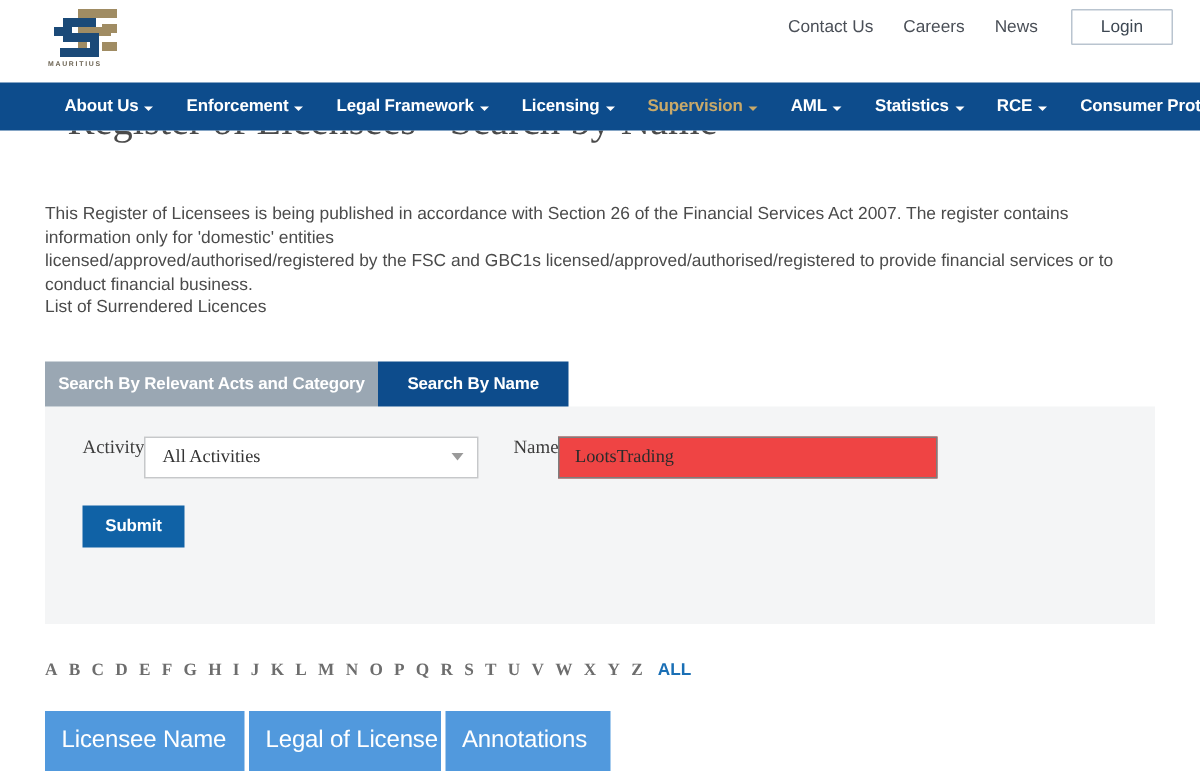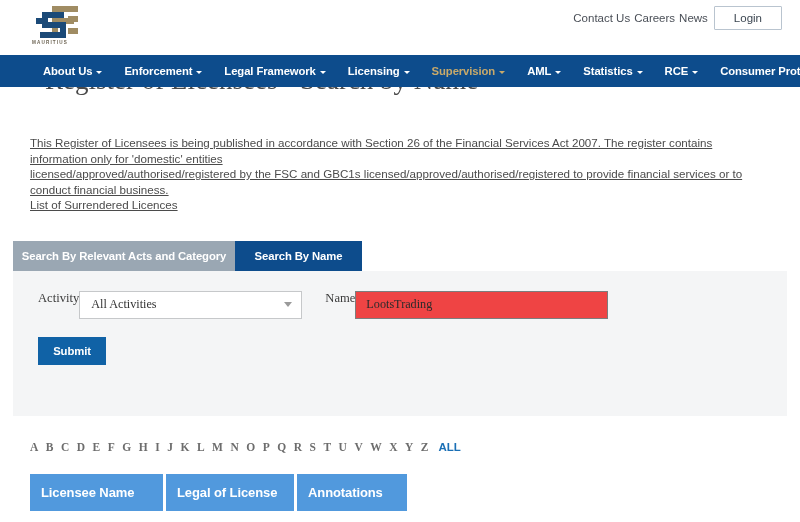--- a/index.html
+++ b/index.html
@@ -41,7 +41,7 @@
     top: 6px;
     display: flex;
     align-items: center;
-    gap: 4px;
+    gap: 20px;
   }
   .util-links a {
     font-size: 11.5px;

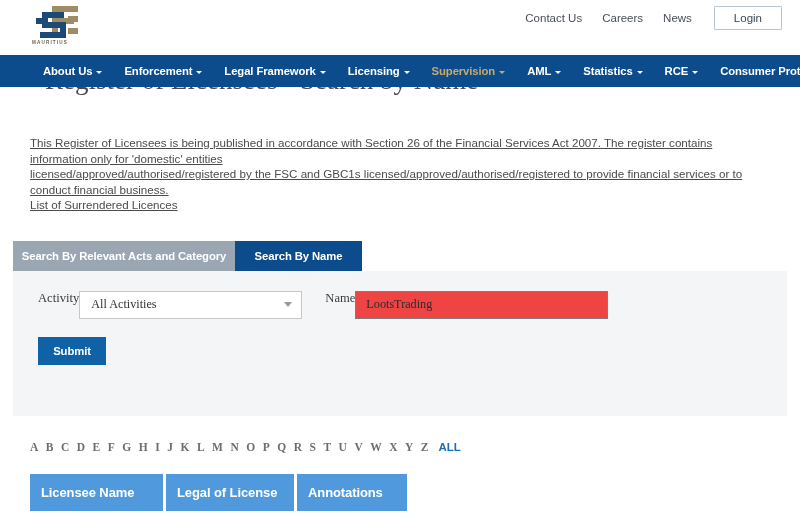--- a/index.html
+++ b/index.html
@@ -114,7 +114,6 @@
     font-size: 11.6px;
     line-height: 15.5px;
     color: #4b4b4b;
-    text-decoration: underline;
   }
   .intro p { margin: 0; }
 

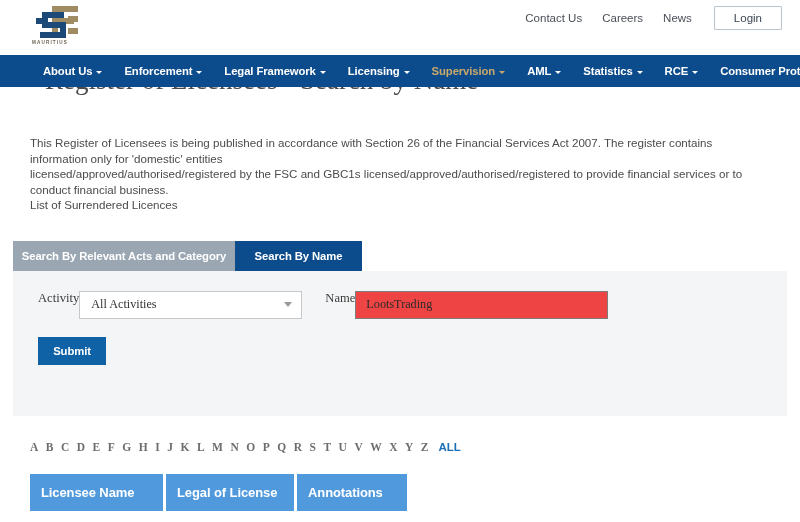--- a/index.html
+++ b/index.html
@@ -118,7 +118,7 @@
   .intro p { margin: 0; }
 
   
-  .panel-wrap { padding: 0 13px; margin-top: 28px; }
+  .panel-wrap { padding: 0 30px; margin-top: 28px; }
   .tabs { display: flex; }
   .tab {
     font-size: 11.3px;

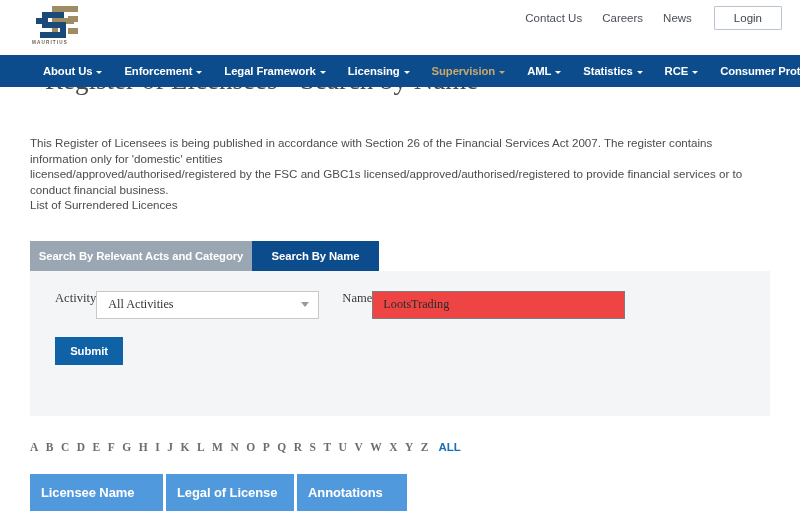--- a/index.html
+++ b/index.html
@@ -221,8 +221,8 @@
   .th {
     background: #5199dd;
     color: #ffffff;
-    font-size: 13px;
-    font-weight: bold;
+    font-size: 16px;
+    font-weight: normal;
     padding: 11px 0 11px 11px;
     letter-spacing: -0.1px;
     white-space: nowrap;

